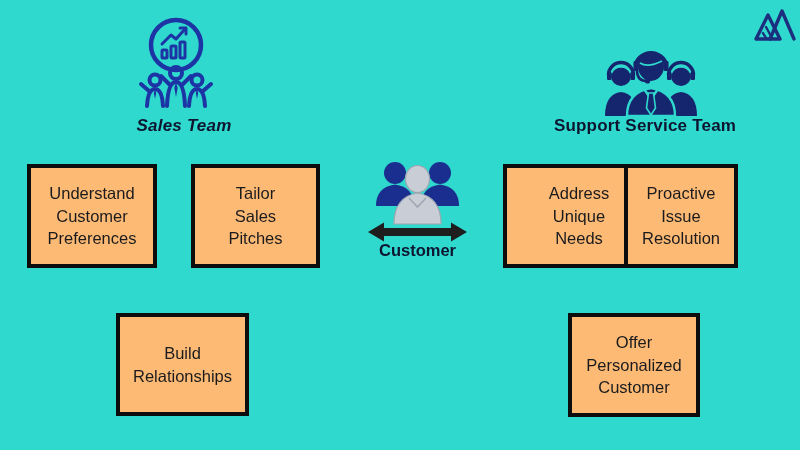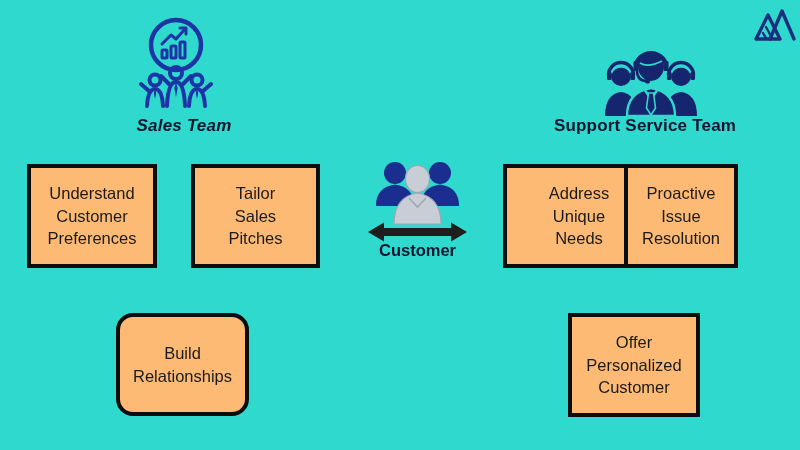--- a/index.html
+++ b/index.html
@@ -26,7 +26,7 @@
   #box-2 { left:191px; top:164px; width:129px; height:104px; }
   #box-3 { left:503px; top:164px; width:130px; height:104px;padding-left:22px; }
   #box-4 { left:624px; top:164px; width:114px; height:104px; }
-  #box-5 { left:116px; top:313px; width:133px; height:103px;border-radius:17px; }
+  #box-5 { left:116px; top:313px; width:133px; height:103px; }
   #box-6 { left:568px; top:313px; width:132px; height:104px; }
   #sales-icon    { left:136px; top:14px;  width:80px;  height:100px; }
   #cs-icon       { left:601px; top:42px;  width:100px; height:74px;  }

